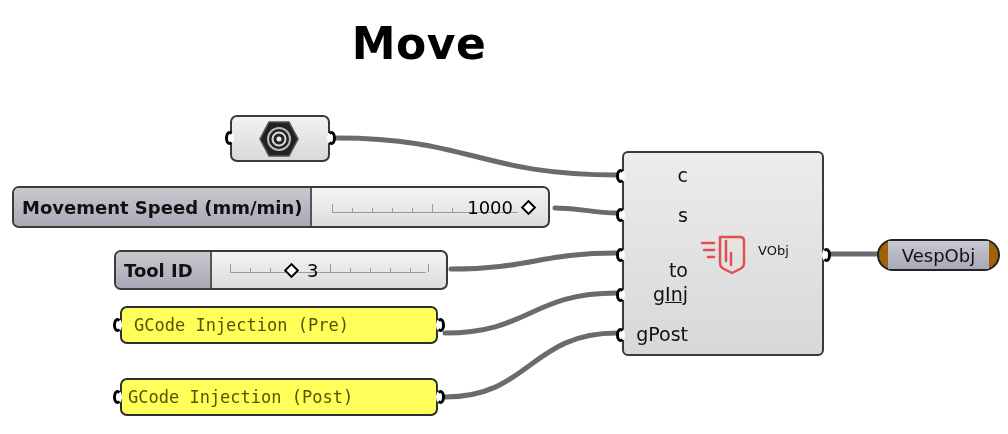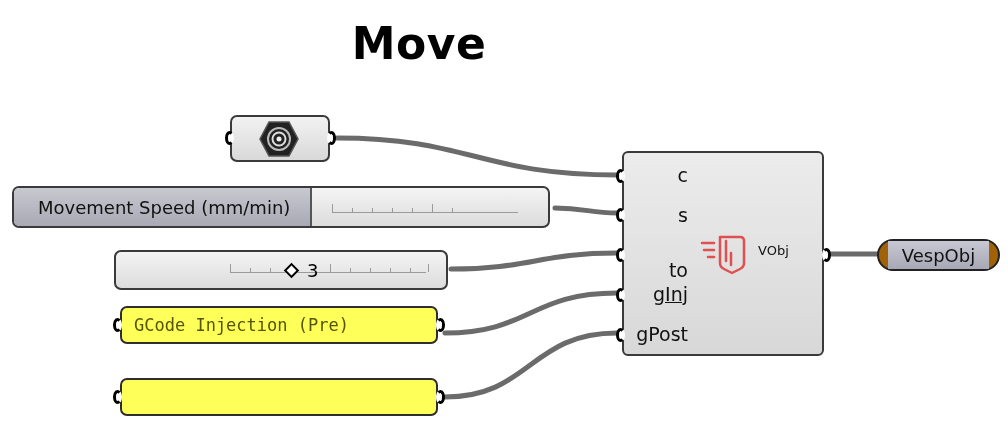--- a/index.html
+++ b/index.html
@@ -17,7 +17,7 @@
 
   
   .slider { background:linear-gradient(#f4f4f4,#dcdcdc); overflow:hidden; }
-  .slider .label { position:absolute; left:0; top:0; bottom:0; background:linear-gradient(#c8c8d0,#a9a9b5); border-right:2px solid #555; box-sizing:border-box; font-size:18px; color:#111; display:flex; align-items:center; padding-left:24px; }
+  .slider .label { position:absolute; left:0; top:0; bottom:0; background:linear-gradient(#c8c8d0,#a9a9b5); border-right:2px solid #555; box-sizing:border-box; font-size:18px; color:#111; display:flex; align-items:center; padding-left:8px;font-weight:bold; }
   .slider .track { position:absolute; height:1px; background:#9a9a9a; }
   .slider .tick { position:absolute; width:1px; height:8px; background:#9a9a9a; }
   .slider .val { position:absolute; font-size:18px; color:#000; display:flex; align-items:center; }

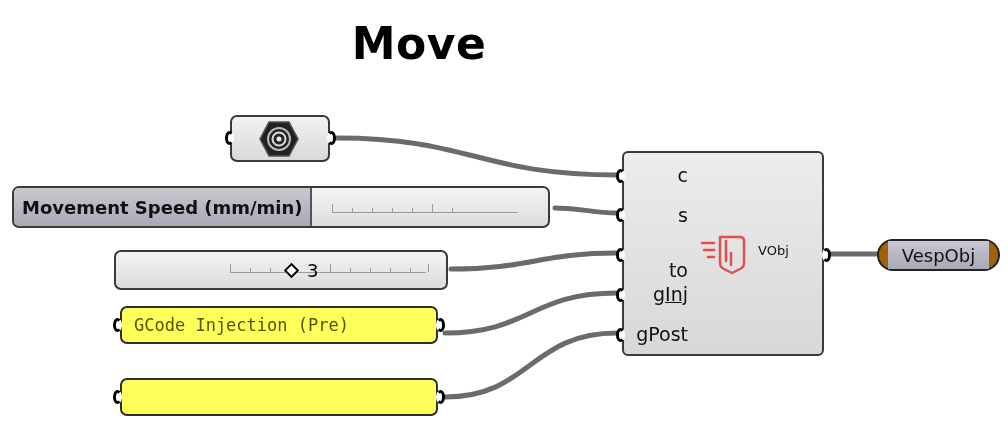--- a/index.html
+++ b/index.html
@@ -72,6 +72,10 @@
   <div class="tick" style="left:398px; top:20px; height:4px;"></div>
   <div class="tick" style="left:418px; top:16px;"></div>
   <div class="tick" style="left:438px; top:20px; height:4px;"></div>
+  <div class="val" style="right:14px; top:0; bottom:0;">
+    <span>1000</span>
+    <span class="diamond" style="margin-left:10px;"></span>
+  </div>
   <span class="grip out" style="right:-9px; top:12px;"></span>
 </div>
 

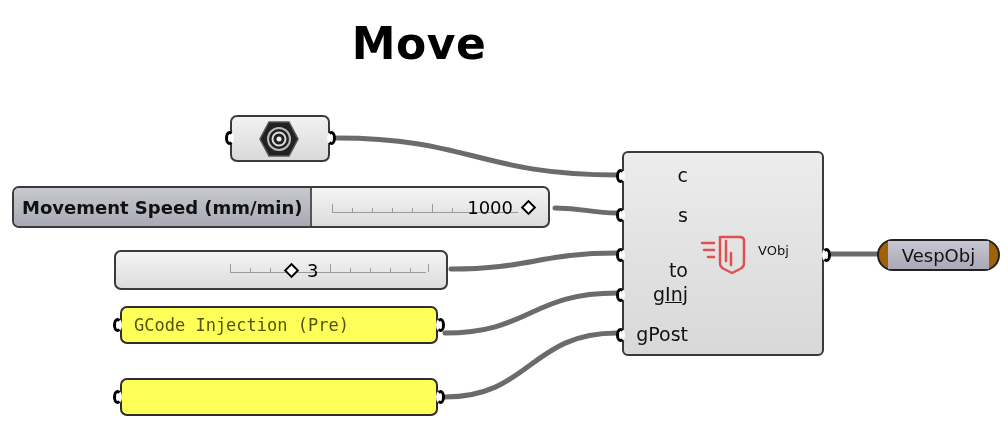--- a/index.html
+++ b/index.html
@@ -80,6 +80,7 @@
 </div>
 
 <div class="node slider" style="left:114px; top:250px; width:334px; height:40px;">
+  <div class="label" style="width:96px;">Tool ID</div>
   <div class="track" style="left:114px; right:20px; top:20px;"></div>
   <div class="tick" style="left:114px; top:12px;"></div>
   <div class="tick" style="left:134px; top:16px; height:4px;"></div>

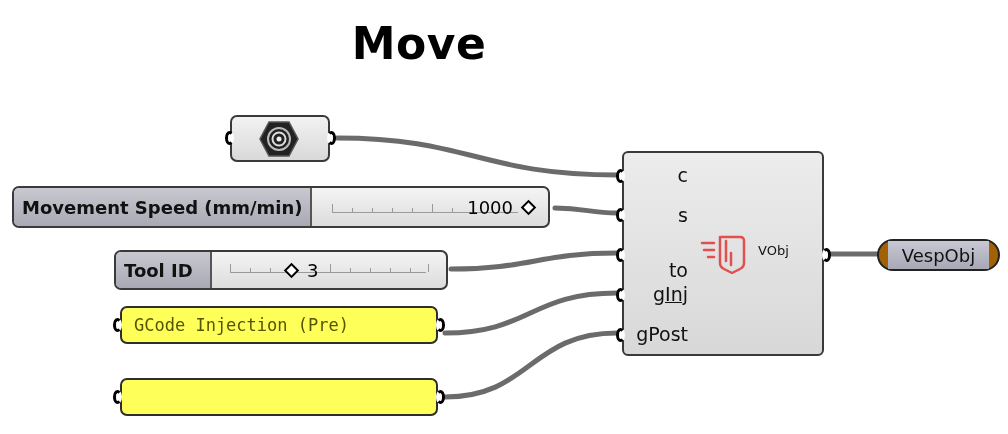--- a/index.html
+++ b/index.html
@@ -106,6 +106,7 @@
 
 <div class="node panel" style="left:120px; top:378px; width:318px; height:38px; padding-left:6px;">
   <span class="grip in" style="left:-9px; top:10px;"></span>
+  <span>GCode Injection (Post)</span>
   <span class="grip out" style="right:-9px; top:10px;"></span>
 </div>
 

